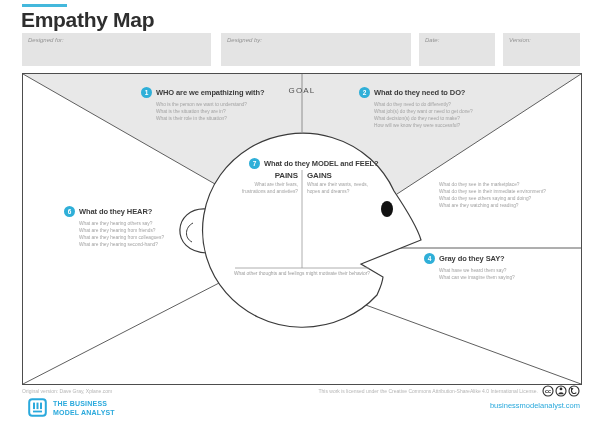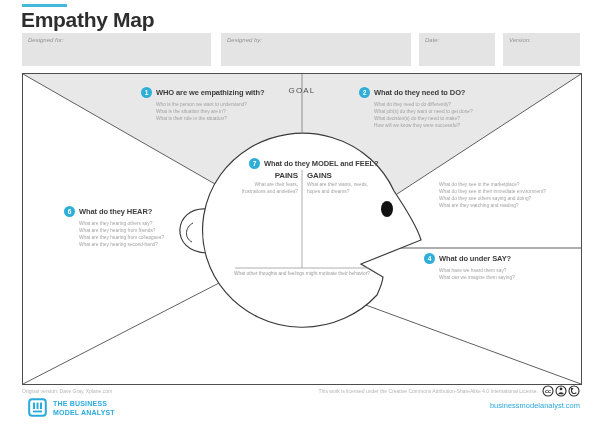--- a/index.html
+++ b/index.html
@@ -146,7 +146,7 @@
   <div class="sec" style="left:401px;top:179px">
     <div class="sec-head">
       <span class="badge">4</span>
-      <span class="sec-title">What do under SAY?</span>
+      <span class="sec-title">Gray do they SAY?</span>
     </div>
     <div class="qs">
       <div class="q">What have we heard them say?</div>

